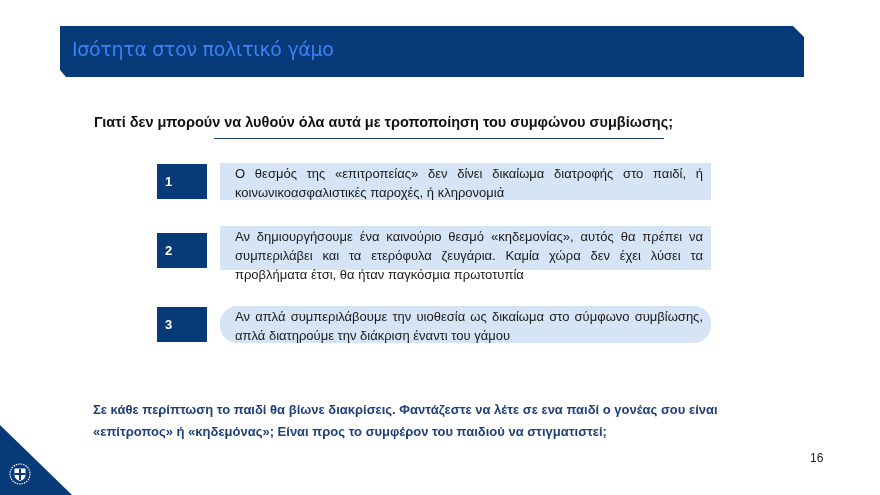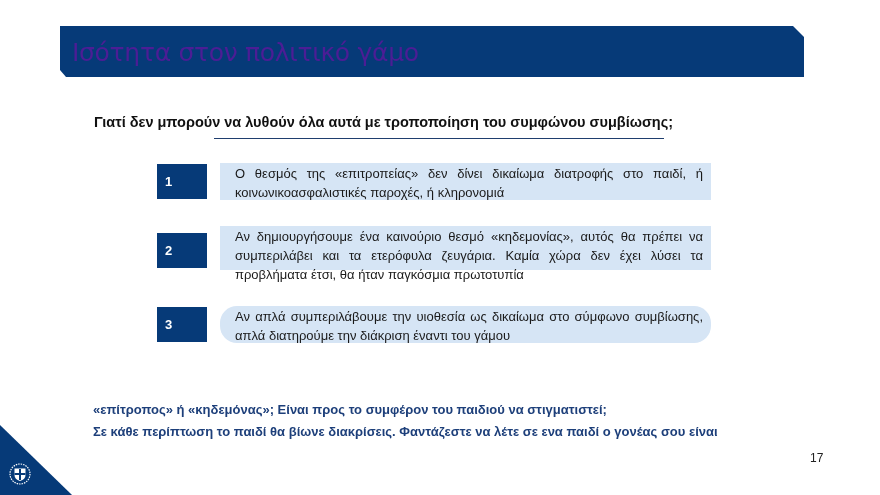--- a/index.html
+++ b/index.html
@@ -6,7 +6,7 @@
   body { width:880px; height:495px; background:#ffffff; position:relative; overflow:hidden; font-family:"Liberation Sans", sans-serif; }
   .banner { position:absolute; left:60px; top:26px; width:744px; height:51px; background:#063a78;
     clip-path: polygon(0 0, 733px 0, 744px 11px, 744px 51px, 6px 51px, 0 44px); }
-  .banner-title { position:absolute; left:72px; top:38px; color:#4c1d95; font-size:25px; font-family:"DejaVu Sans", sans-serif; letter-spacing:-0.3px; }
+  .banner-title { position:absolute; left:72px; top:38px; color:#3b82f6; font-size:19px; font-family:"DejaVu Sans", sans-serif; letter-spacing:-0.3px; }
   .question { position:absolute; left:94px; top:114px; font-size:14.5px; font-weight:bold; color:#111; white-space:nowrap; }
   .q-rule { position:absolute; left:214px; top:138px; width:450px; height:1px; background:#1f3e6e; }
   .num { position:absolute; left:157px; width:50px; height:35px; background:#063a78; color:#fff; font-weight:bold; font-size:13px; display:flex; align-items:center; padding-left:8px; box-sizing:border-box; }

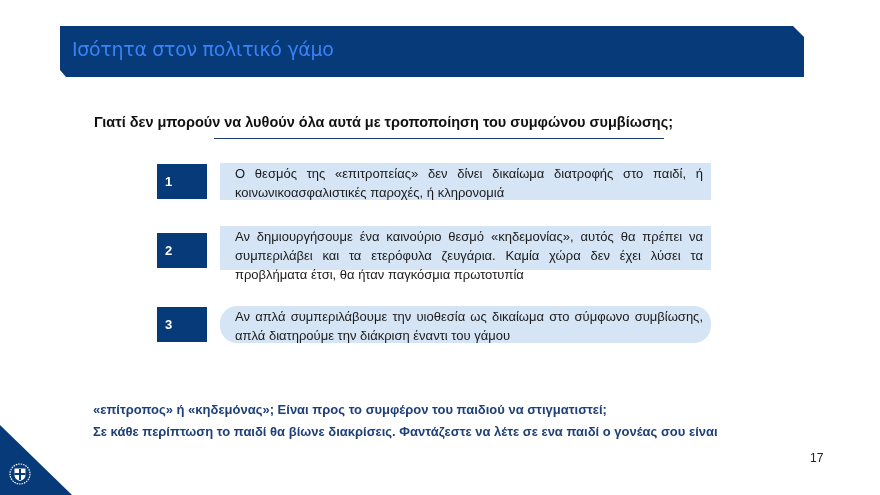--- a/index.html
+++ b/index.html
@@ -35,8 +35,8 @@
 <div class="item" style="top:306px; height:37px;border-radius:17px;">Αν απλά συμπεριλάβουμε την υιοθεσία ως δικαίωμα στο σύμφωνο συμβίωσης, απλά διατηρούμε την διάκριση έναντι του γάμου</div>
 
 <div class="conclusion">
+  <div>Σε κάθε περίπτωση το παιδί θα βίωνε διακρίσεις. Φαντάζεστε να λέτε σε ενα παιδί ο γονέας σου είναι</div>
   <div>«επίτροπος» ή «κηδεμόνας»; Είναι προς το συμφέρον του παιδιού να στιγματιστεί;</div>
-  <div>Σε κάθε περίπτωση το παιδί θα βίωνε διακρίσεις. Φαντάζεστε να λέτε σε ενα παιδί ο γονέας σου είναι</div>
 </div>
 
 <div class="corner"></div>

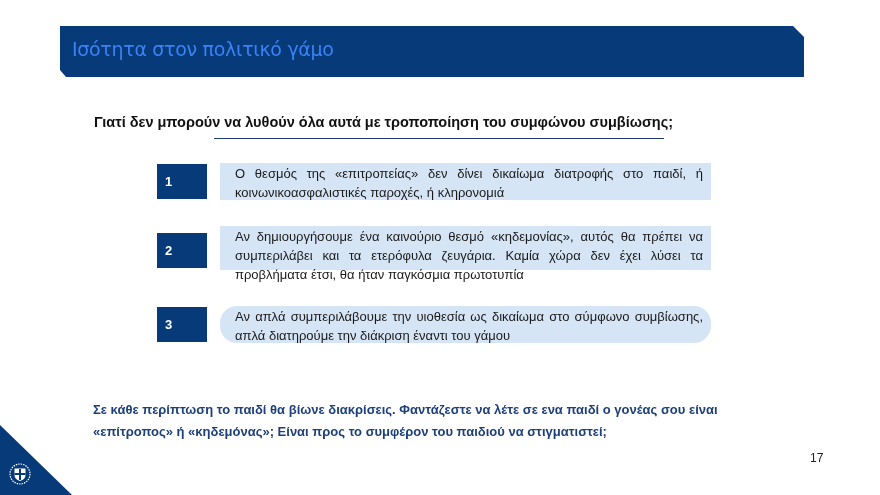--- a/index.html
+++ b/index.html
@@ -47,6 +47,6 @@
   <rect x="5.5" y="10" width="11" height="2" fill="#063a78"></rect>
 </svg>
 
-<div class="page-num">17</div>
+<div class="page-num">16</div>
 
 </body></html>

